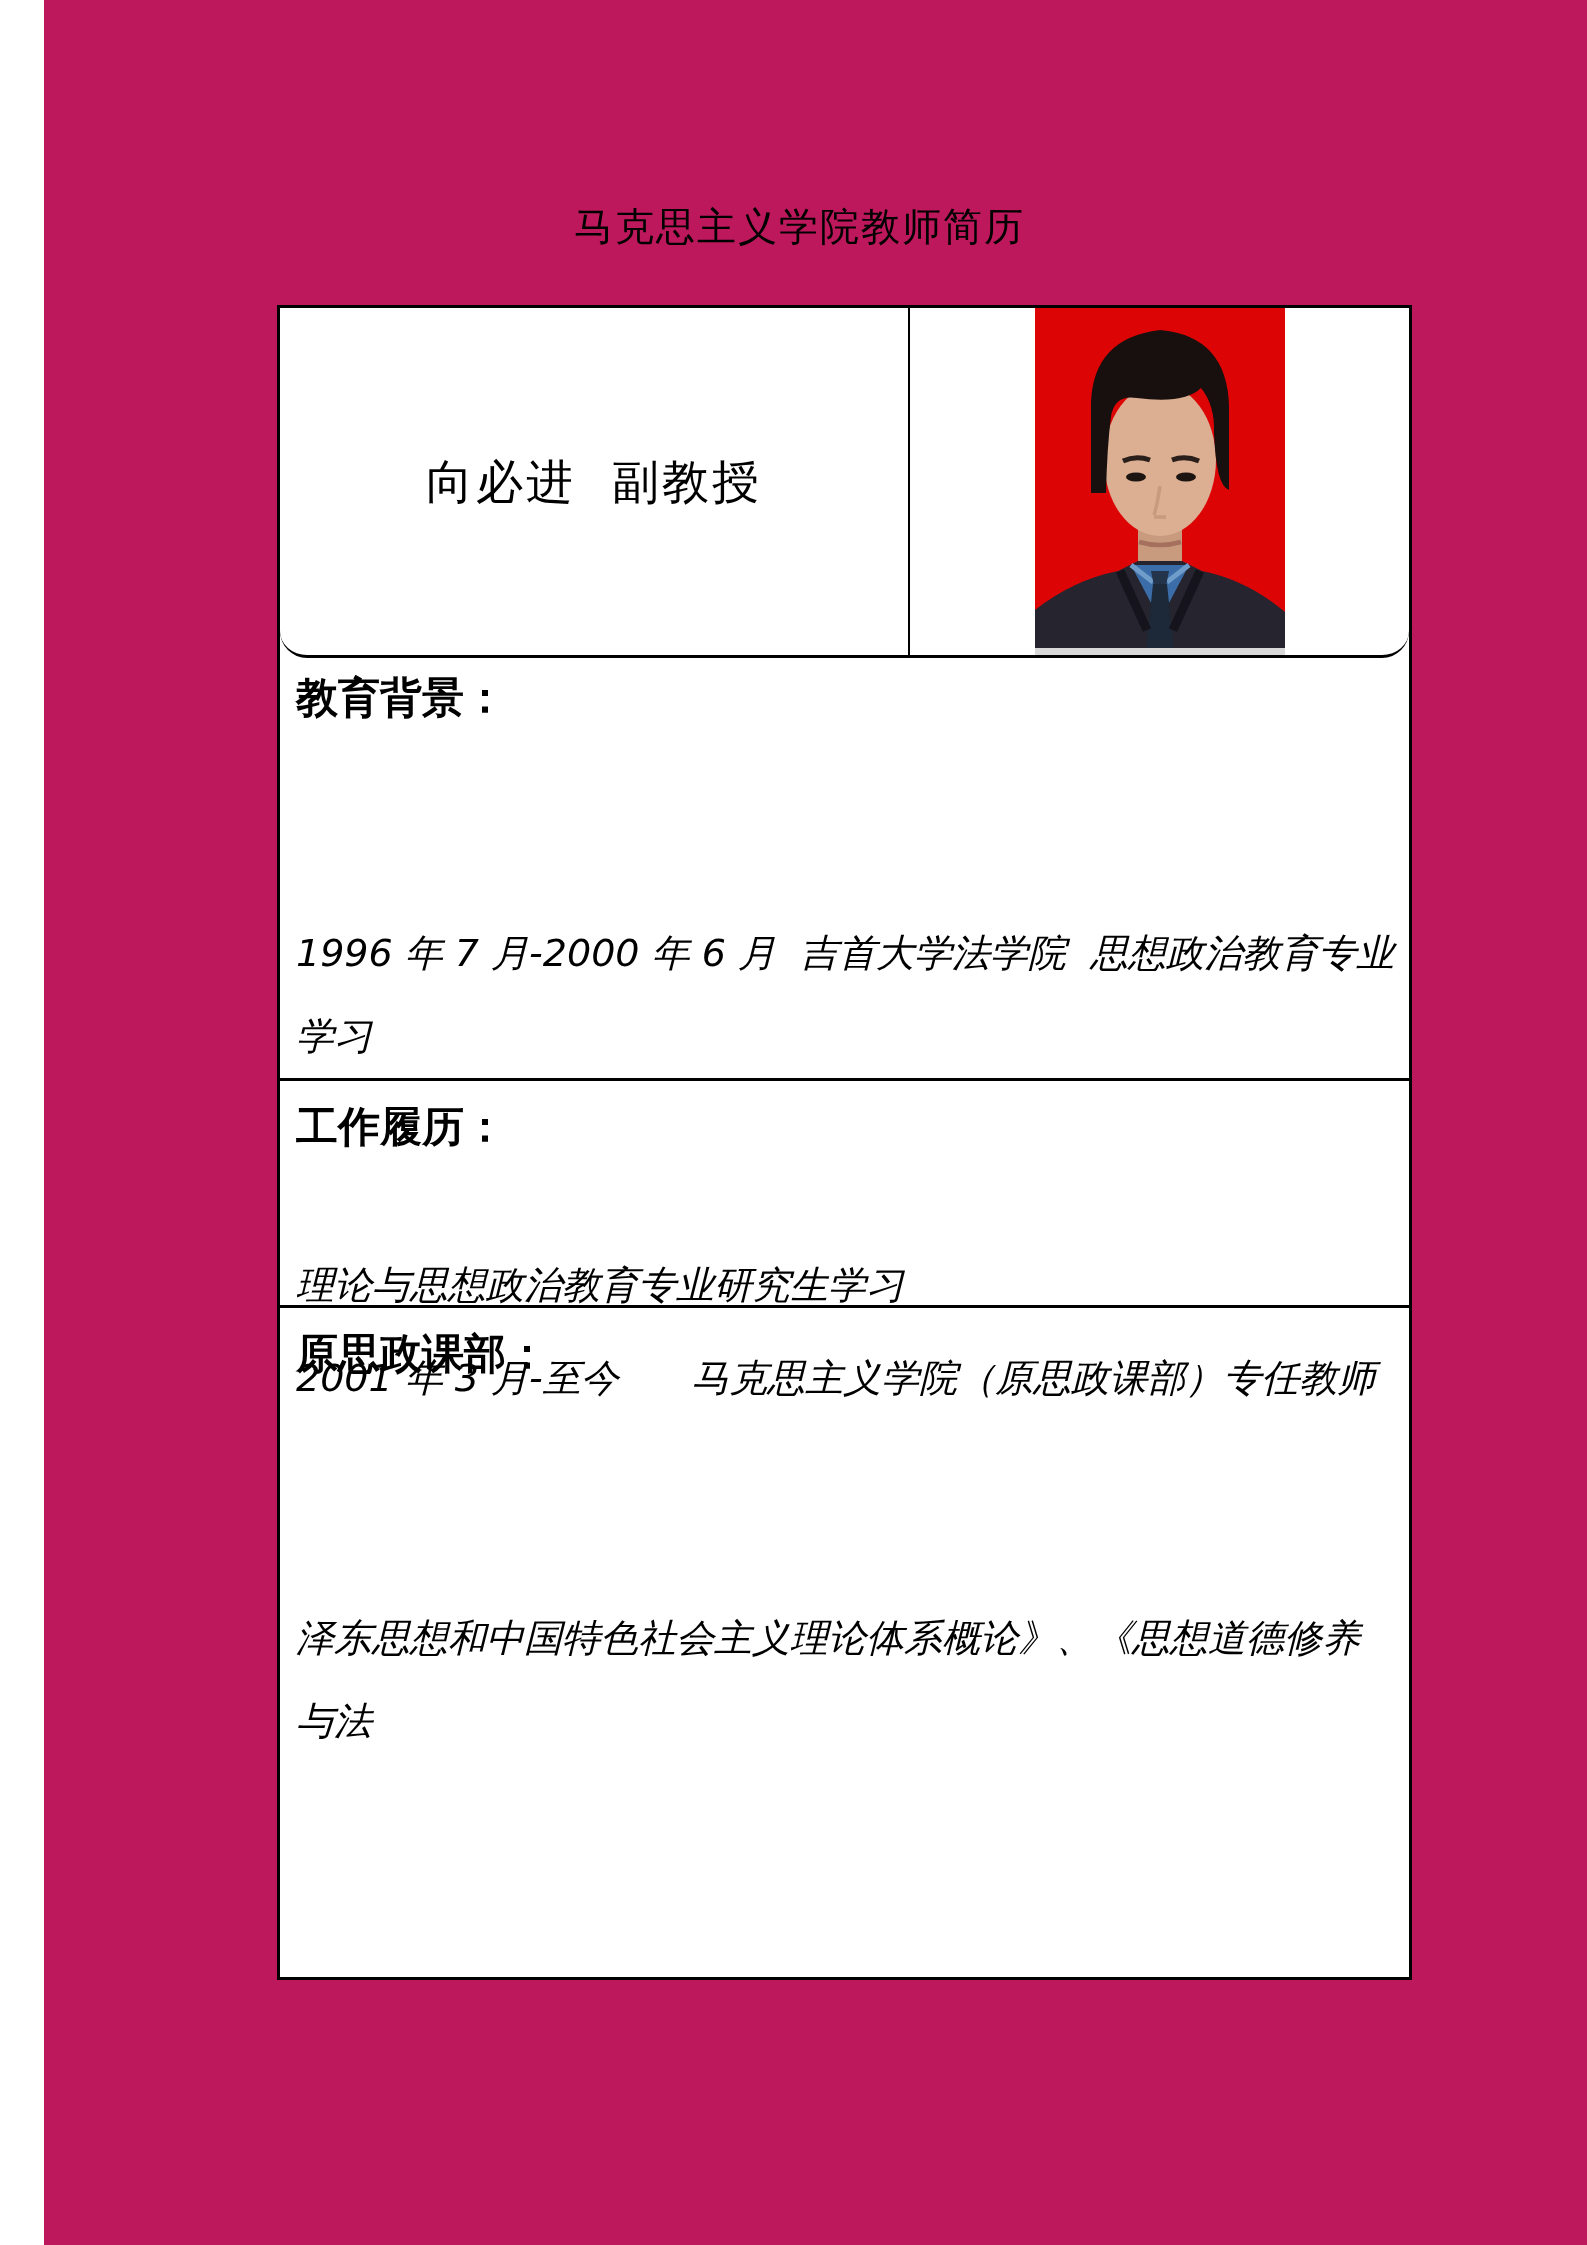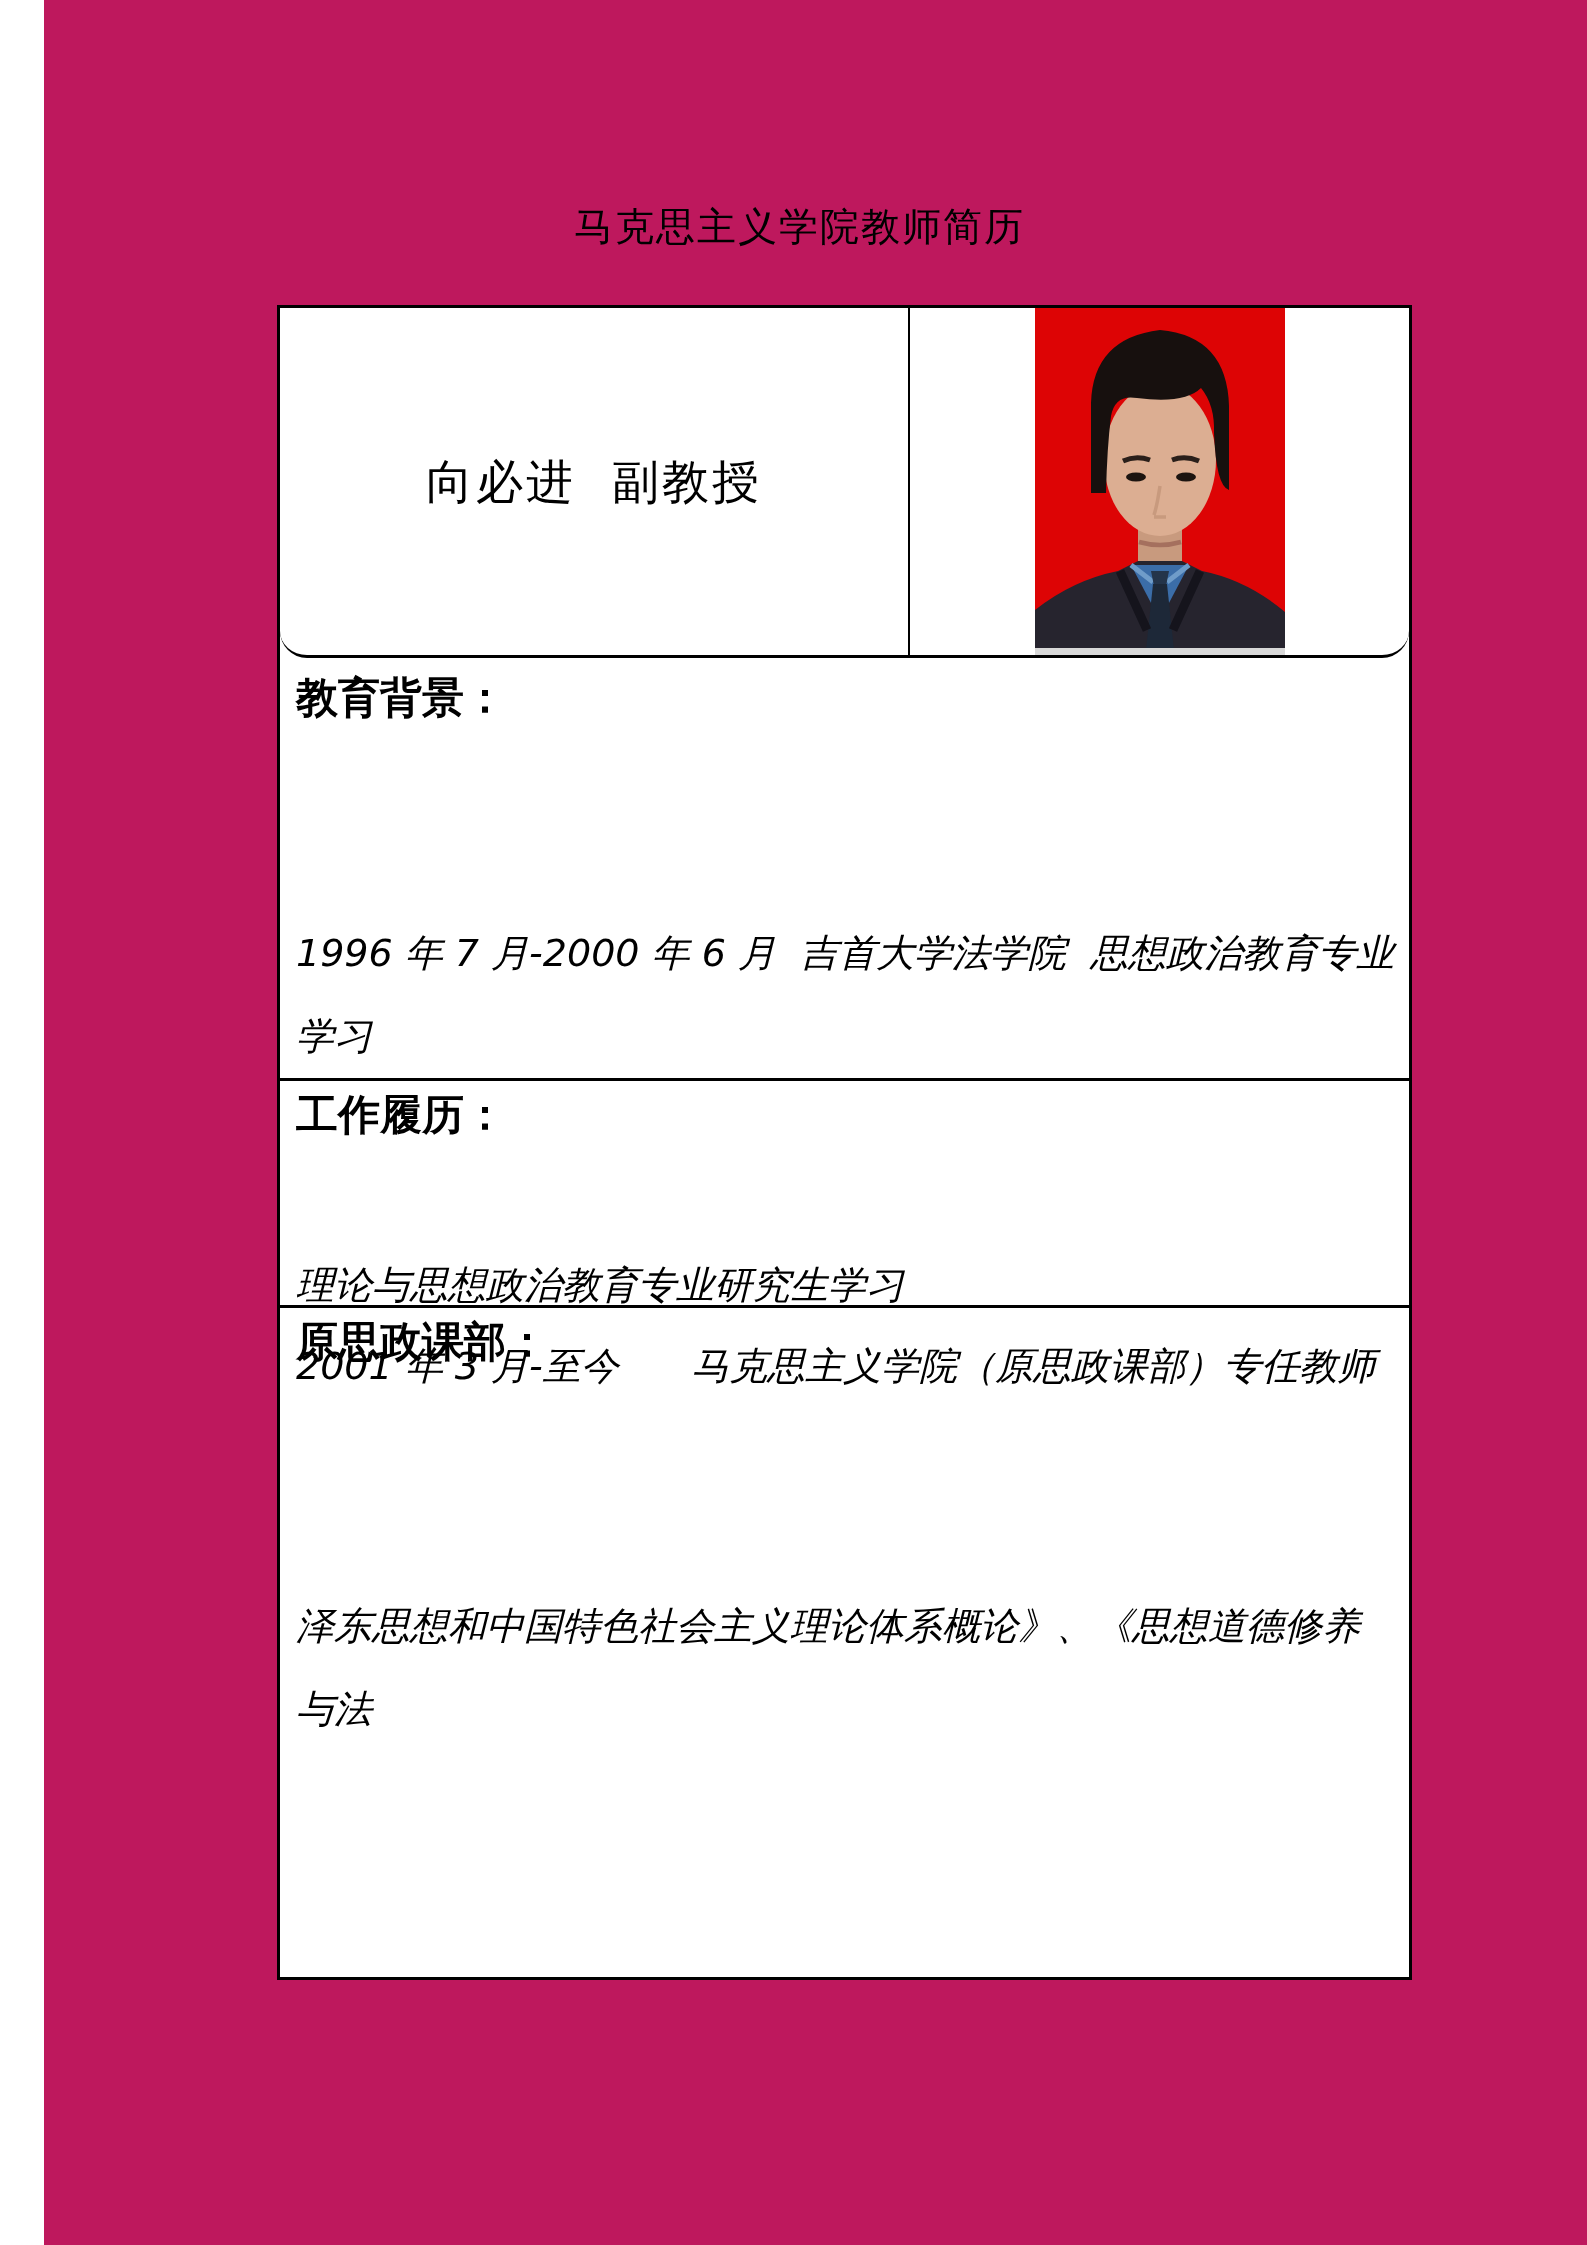--- a/index.html
+++ b/index.html
@@ -57,7 +57,7 @@
     line-height:52px;padding-top:14px;
     white-space:pre-wrap;
   }
-  .row-3 .sec-header,.row-4 .sec-header{padding-top:8px;}
+  .row-3 .sec-header,.row-4 .sec-header{padding-top:20px;}
   .sec-lines{
     font-size:38px;line-height:83px;
     white-space:pre-wrap;

